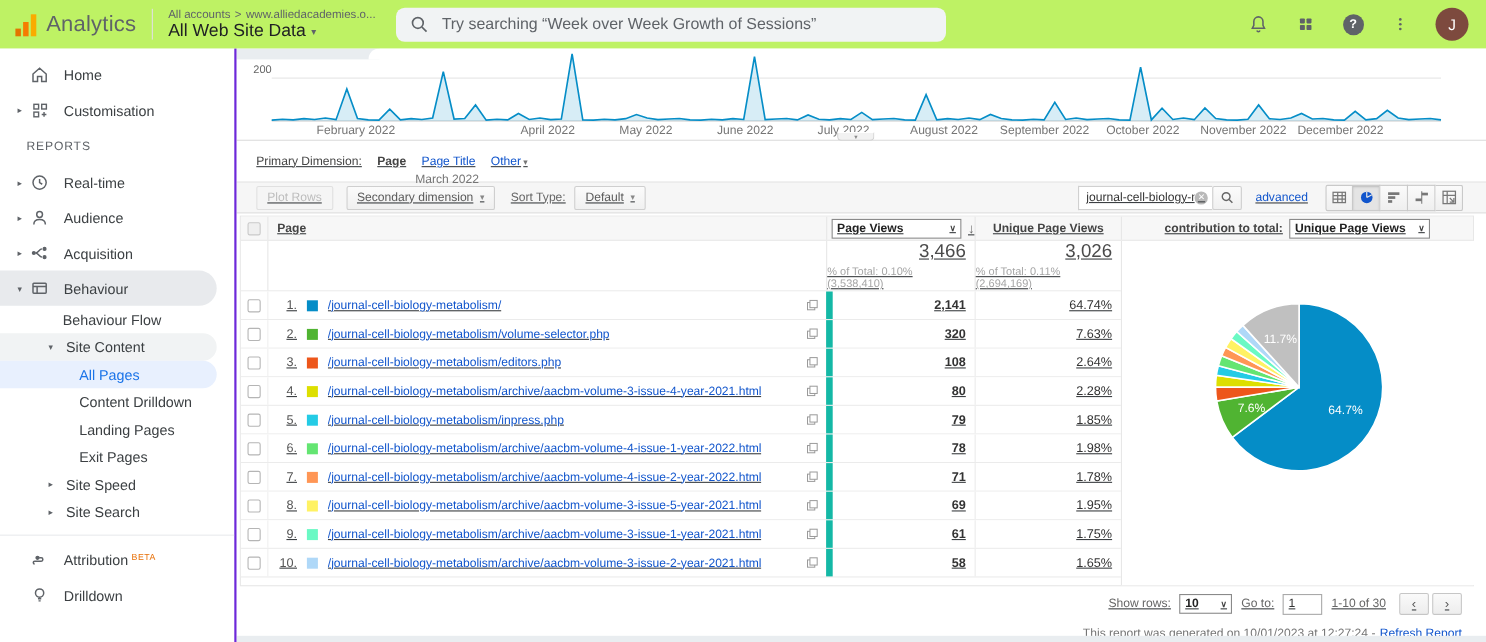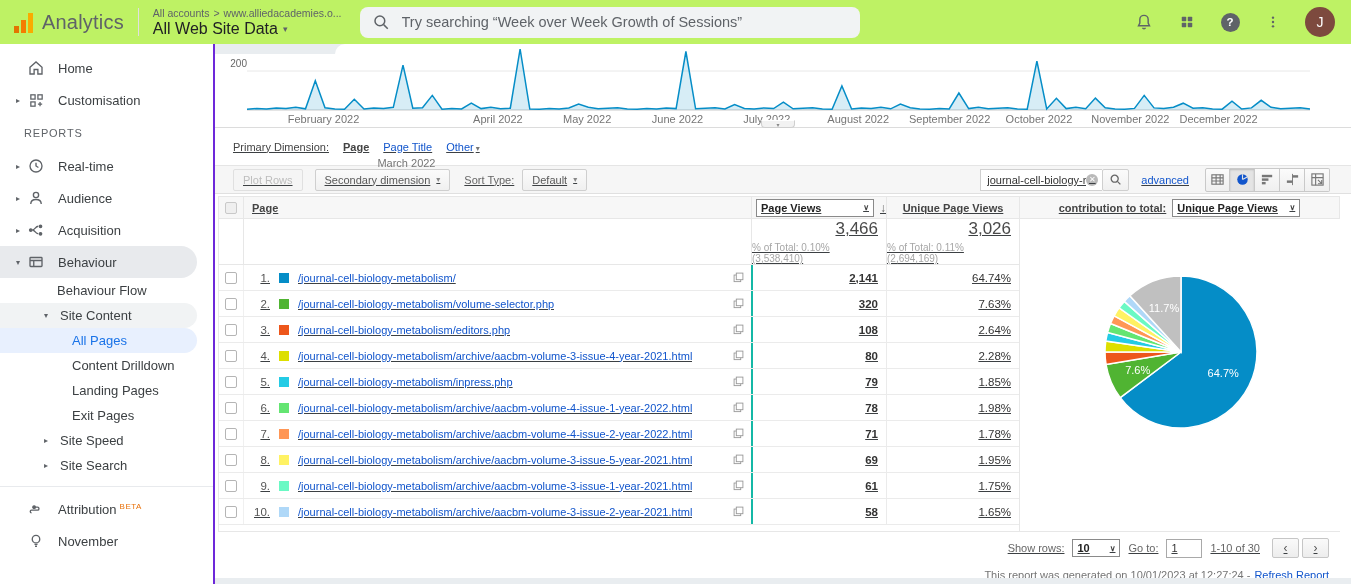--- a/index.html
+++ b/index.html
@@ -138,7 +138,7 @@
   .tot-sub { font-size:10px; color:#a6a6a6; margin-top:3px; }
   .trow { display:flex; height:26px; border-bottom:1px solid #ebebeb; background:#fff; align-items:center; }
   .trow .c-check { border-right:1px solid #f0f0f0; height:100%; }
-  .trow .c-views { border-left:2px solid #14b8a6; height:100%; justify-content:flex-end; padding-right:8px;
+  .trow .c-views { border-left:6px solid #14b8a6; height:100%; justify-content:flex-end; padding-right:8px;
                    font-size:11.5px; font-weight:bold; color:#333; }
   .trow .c-uniq { border-left:1px solid #ebebeb; height:100%; justify-content:flex-end; padding-right:8px;
                   font-size:11.5px; color:#333; }

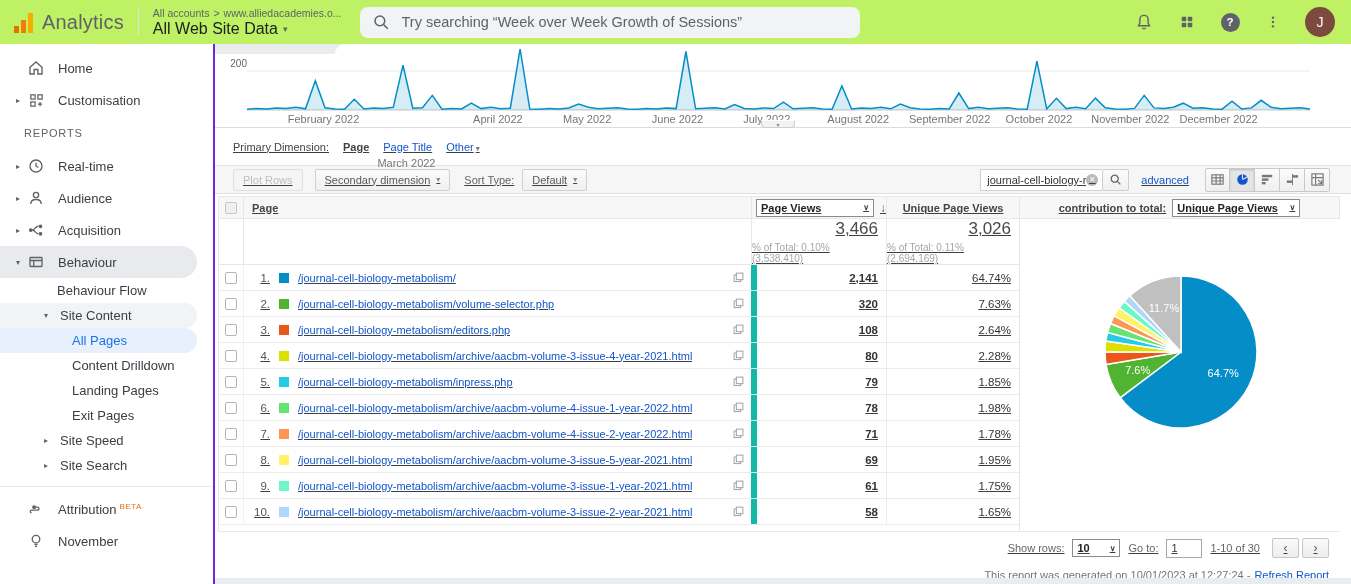--- a/index.html
+++ b/index.html
@@ -337,7 +337,7 @@
           <path d="M10 16.5h4M10.7 19h2.6"></path>
         </svg>
       </span>
-    <span class="lbl">November</span>
+    <span class="lbl">Drilldown</span>
   </div>
   <div class="side-item">
     <span class="exp"></span>

